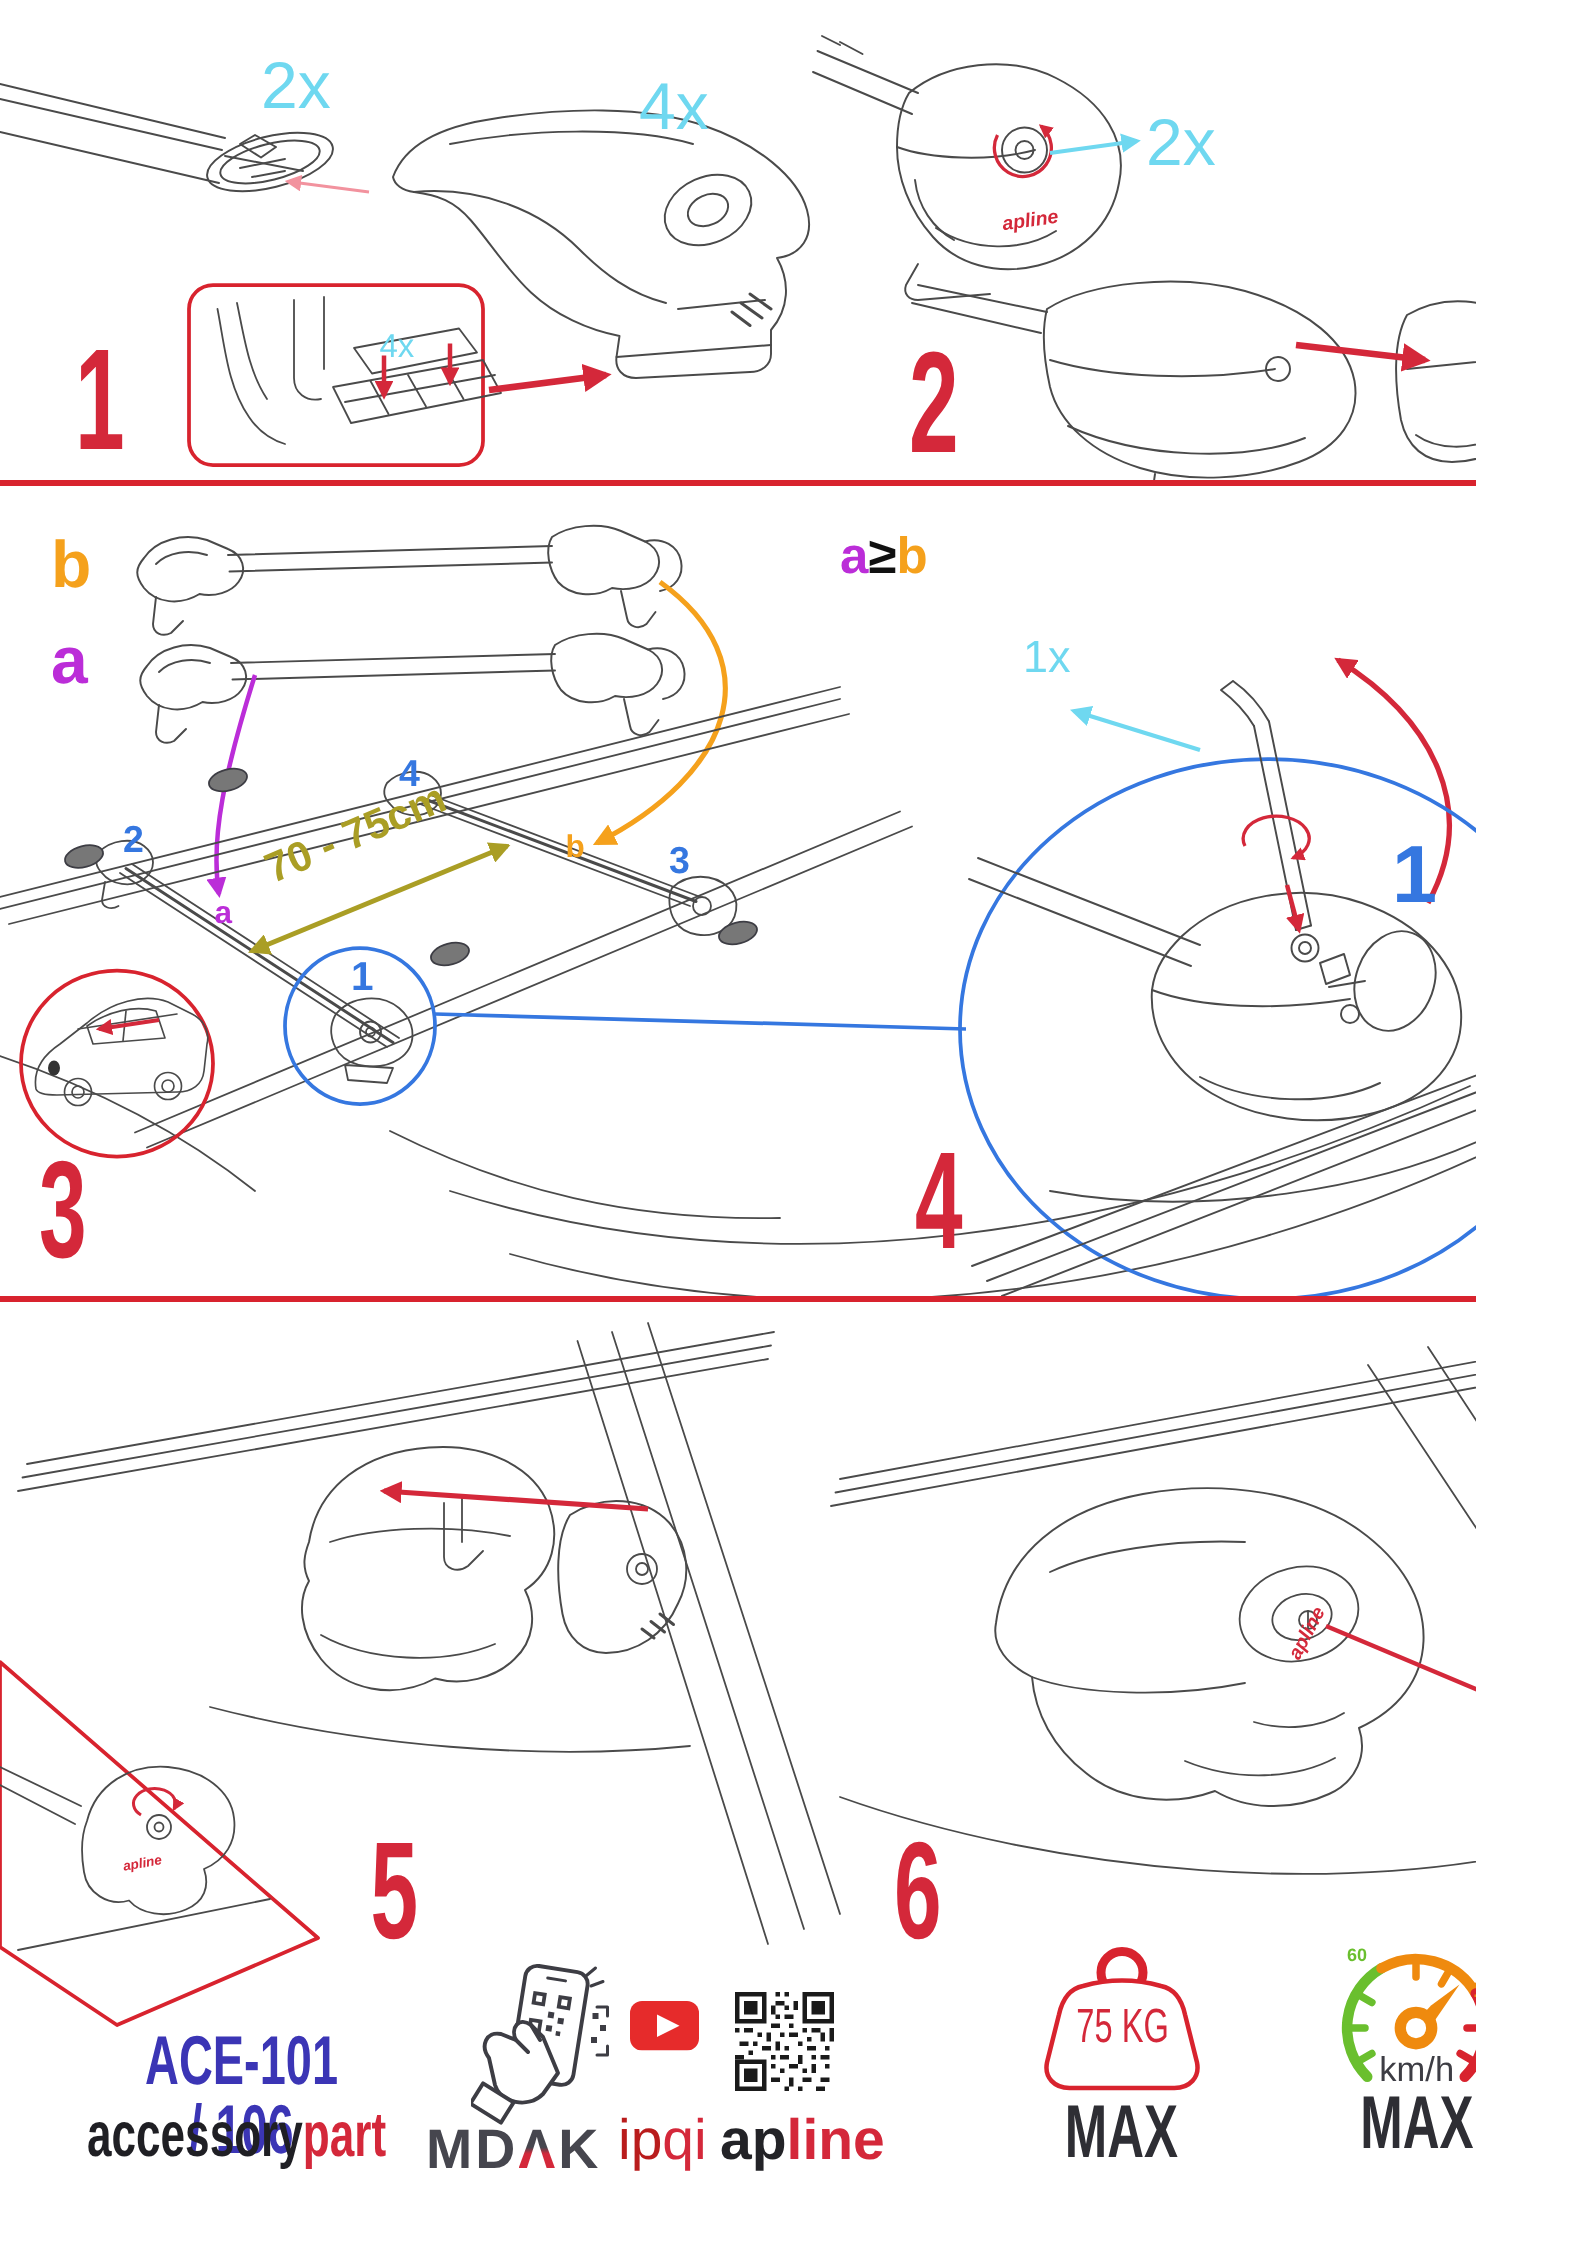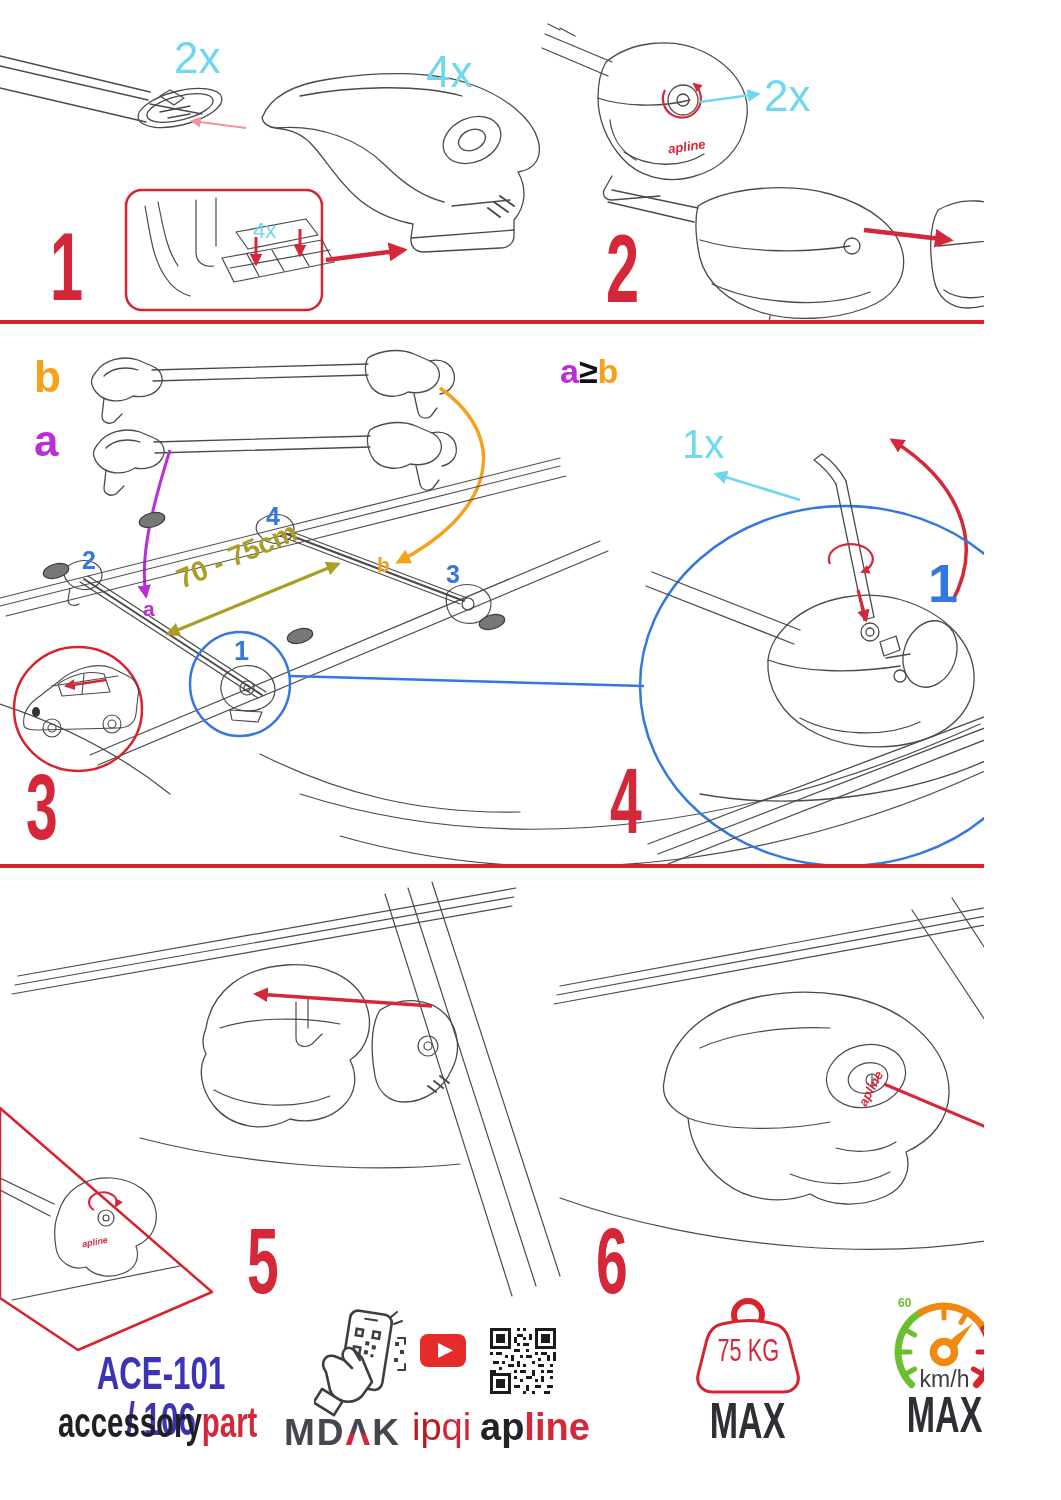--- a/index.html
+++ b/index.html
@@ -260,7 +260,7 @@
   <div class="cond-row" style="left:560px;top:354px">
     <span style="color:var(--purple)">a</span><span style="color:#111">≥</span><span style="color:var(--orange)">b</span>
   </div>
-  <div class="qty" style="left:682px;top:424px;font-size:40px">1x</div>
+  <div class="qty" style="left:682px;top:424px;font-size:30px">1x</div>
   <div class="bluelab" style="left:928px;top:556px;font-size:54px">1</div>
   <div class="num" style="left:610px;top:760px;font-size:92px"><span class="sx">4</span></div>
 

